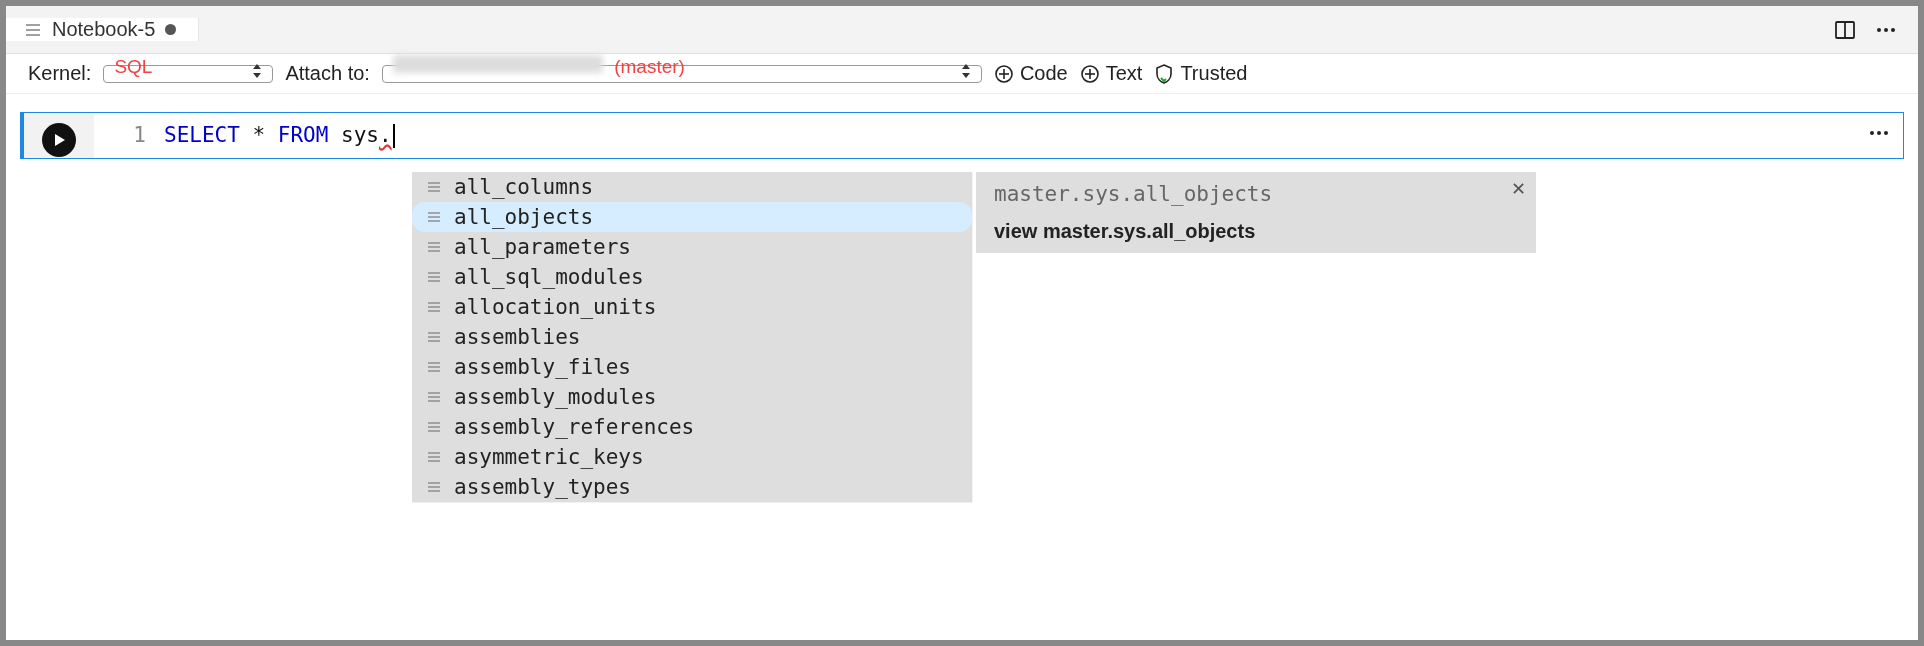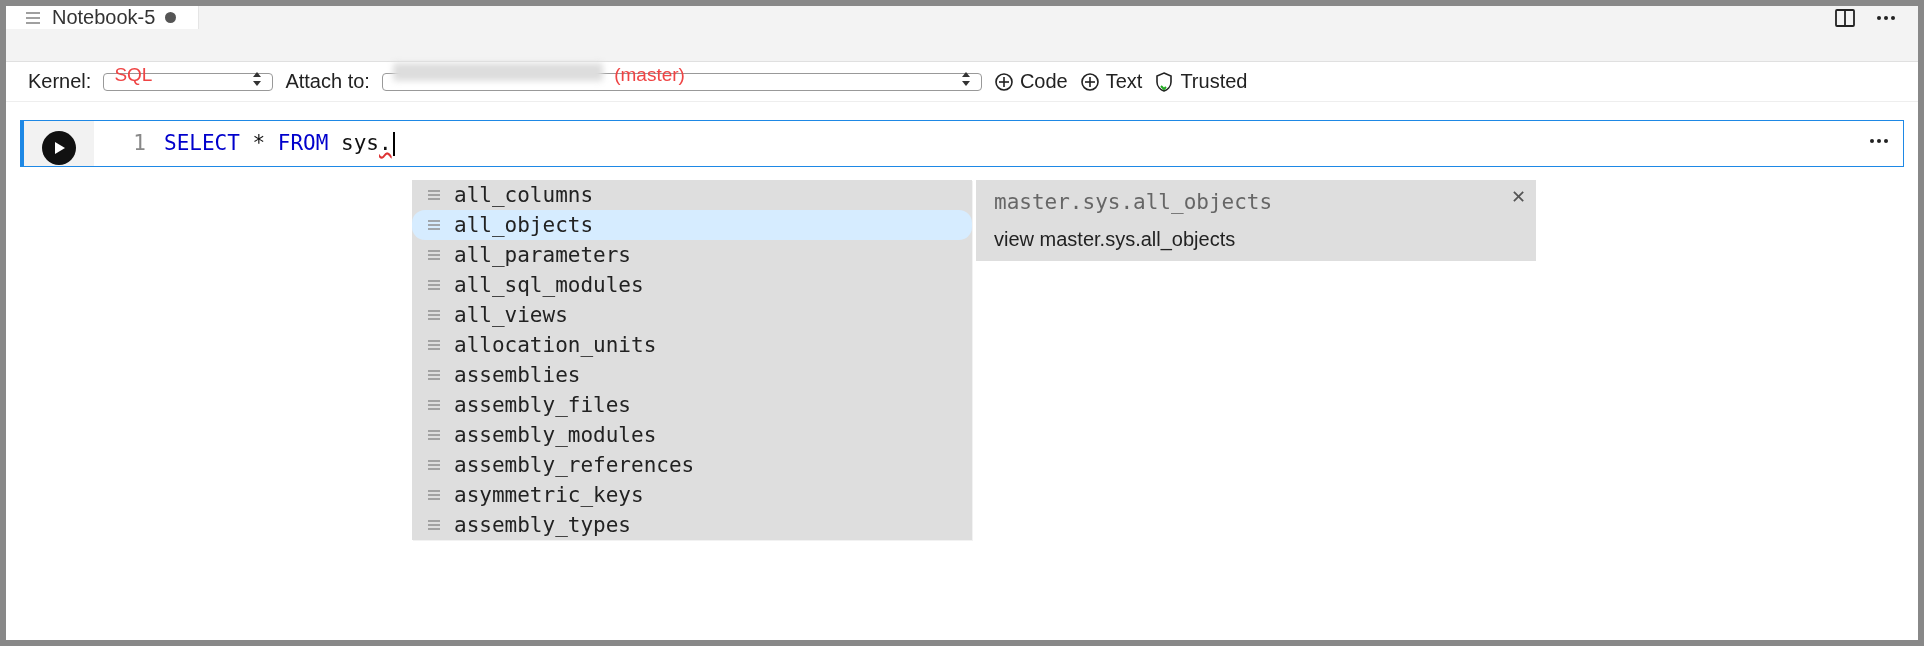--- a/index.html
+++ b/index.html
@@ -21,10 +21,10 @@
   
   .tab-bar {
     display: flex;
-    align-items: flex-start;
+    align-items: center;
     background: #f3f3f3;
     border-bottom: 1px solid #e0e0e0;
-    height: 56px;
+    height: 48px;
   }
   .tab {
     display: flex;

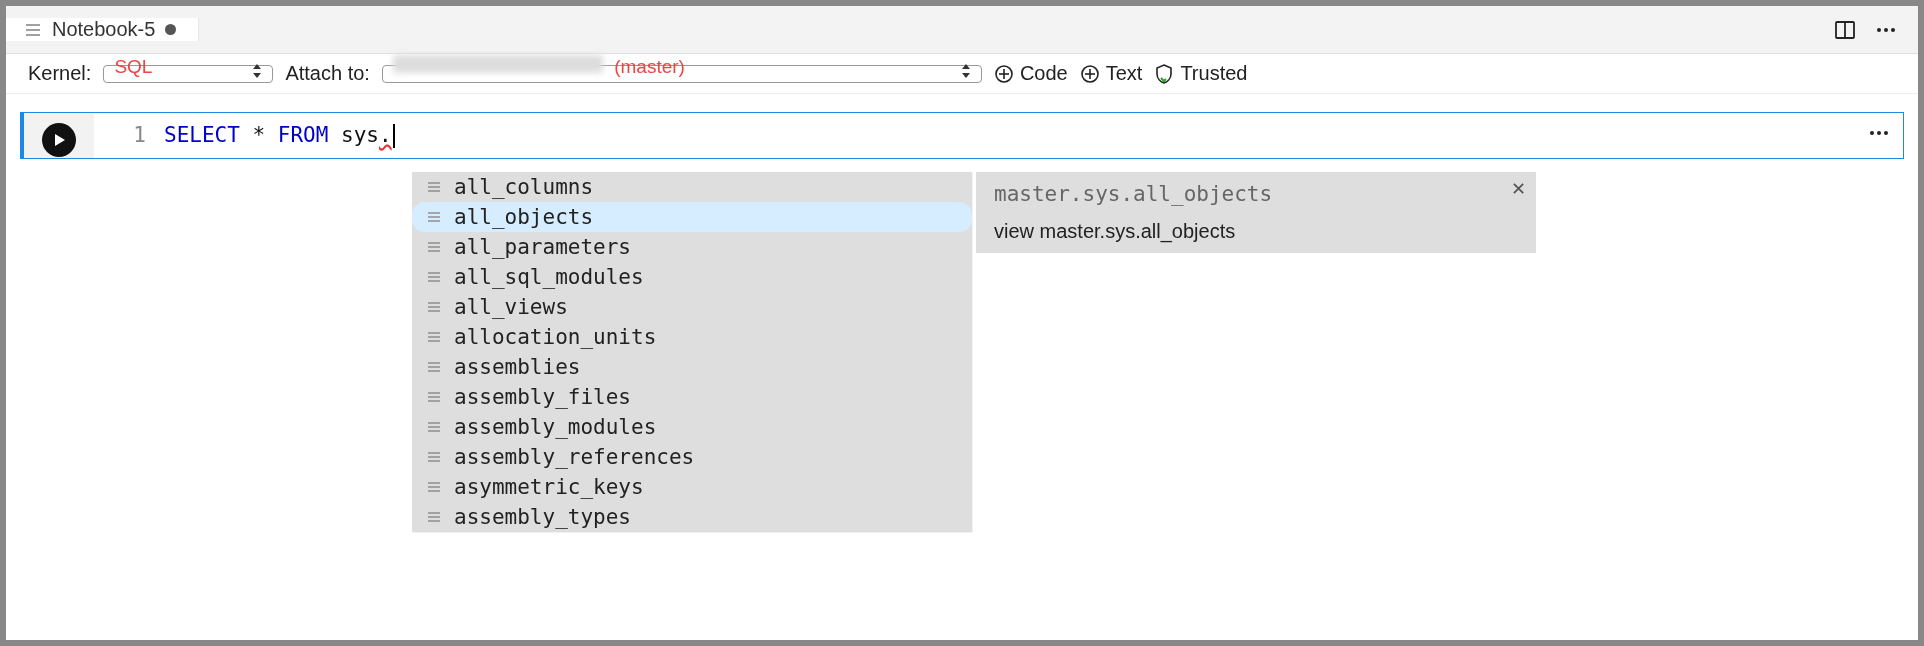--- a/index.html
+++ b/index.html
@@ -133,7 +133,7 @@
   }
   .ac-doc .close { position:absolute; top:6px; right:10px; cursor:pointer; color:#555; font-size:18px; font-family: -apple-system, sans-serif;}
   .ac-doc .title { color:#666; margin-bottom:14px; }
-  .ac-doc .desc { color:#222; font-family: -apple-system, BlinkMacSystemFont, "Segoe UI", Helvetica, Arial, sans-serif; font-size:20px;}
+  .ac-doc .desc { color:#222; font-family: -apple-system, BlinkMacSystemFont, "Segoe UI", Helvetica, Arial, sans-serif; font-size:20px;font-weight:bold;}
 </style>
 </head>
 <body>

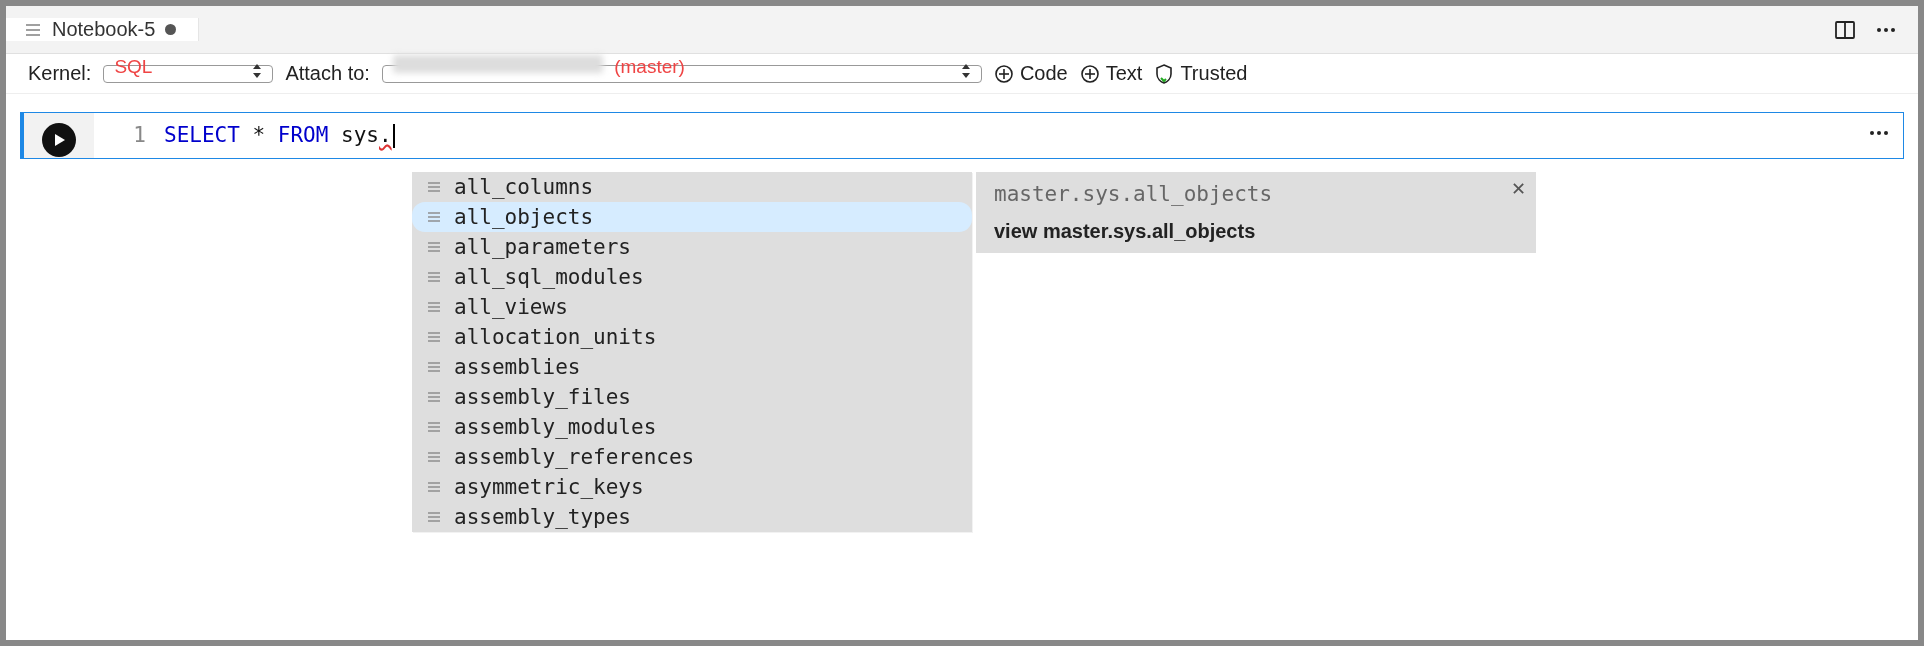--- a/index.html
+++ b/index.html
@@ -291,16 +291,6 @@
                 <line x1="2" y1="12" x2="14" y2="12"></line>
               </svg>
             </span>
-            <span>all_views</span>
-          </div>
-          <div class="ac-item">
-            <span class="ac-icon">
-              <svg width="16" height="16" viewBox="0 0 16 16" fill="none" stroke="#888" stroke-width="1.4">
-                <line x1="2" y1="4" x2="14" y2="4"></line>
-                <line x1="2" y1="8" x2="14" y2="8"></line>
-                <line x1="2" y1="12" x2="14" y2="12"></line>
-              </svg>
-            </span>
             <span>allocation_units</span>
           </div>
           <div class="ac-item">

